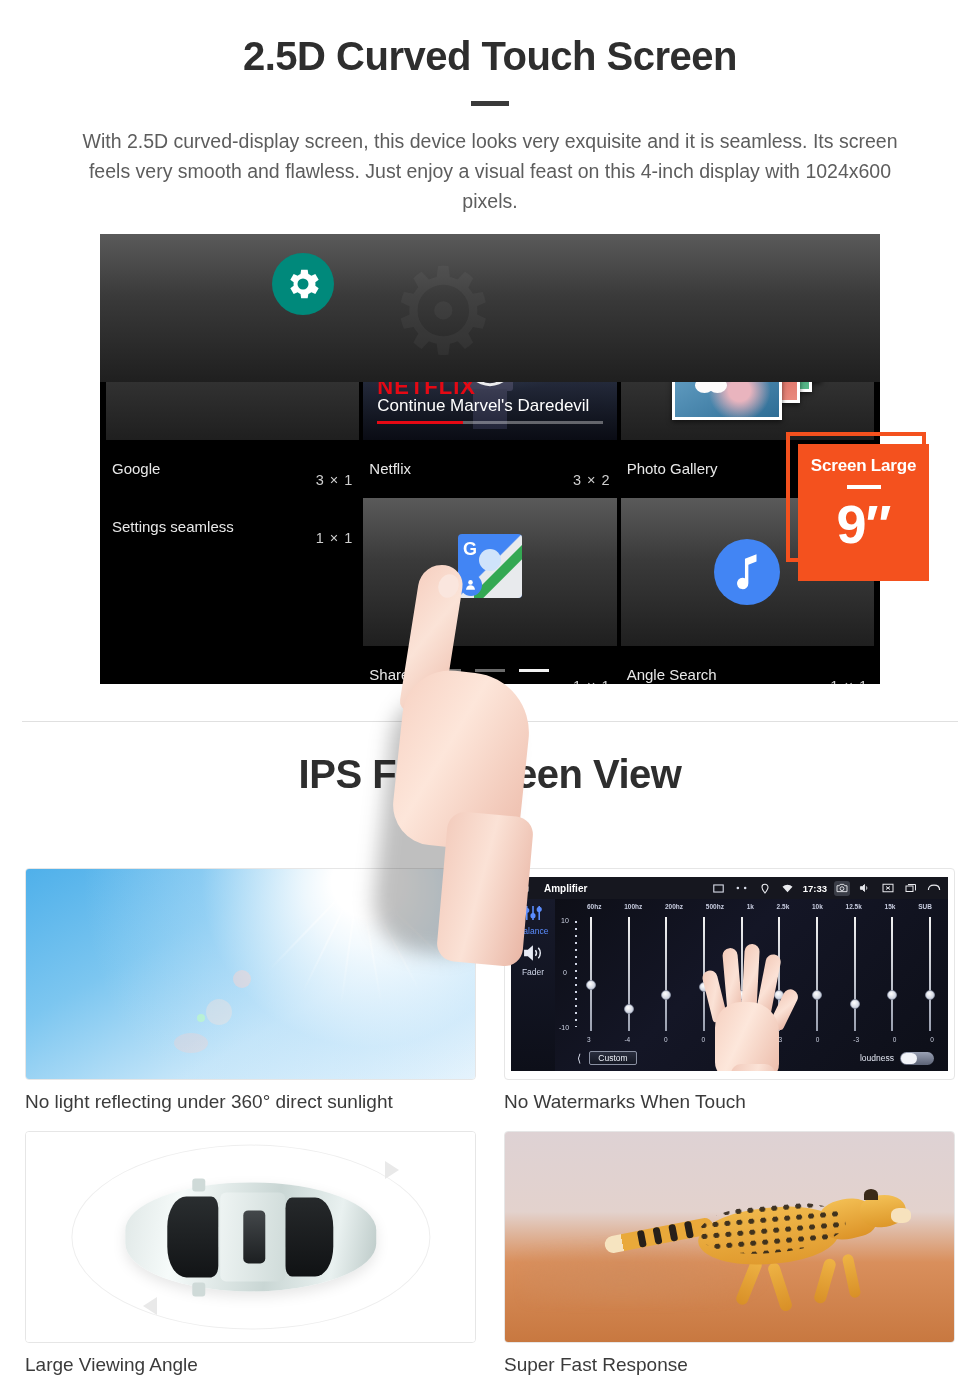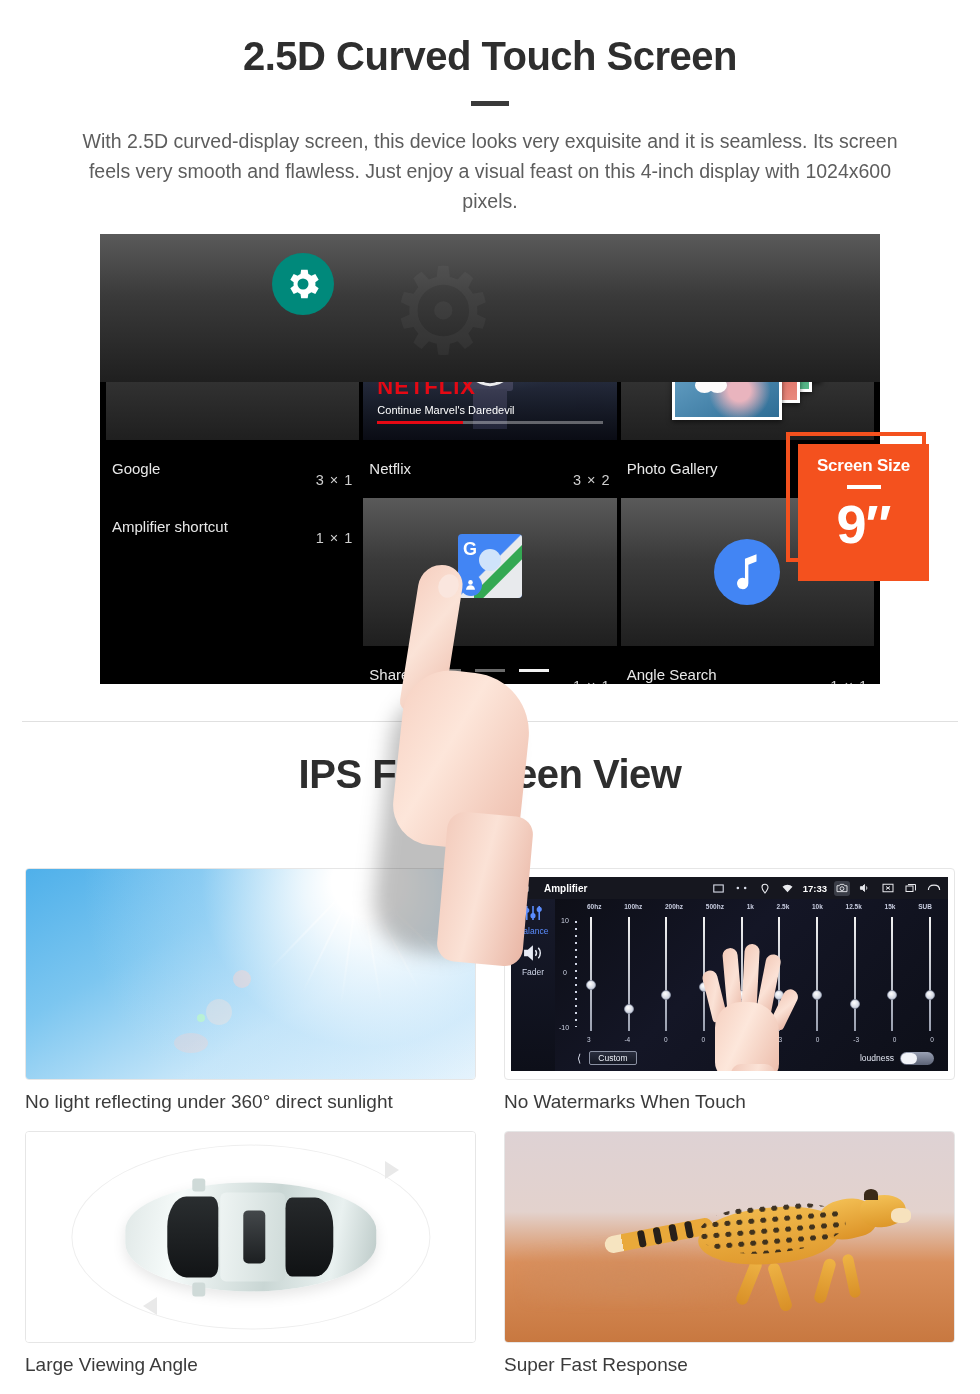--- a/index.html
+++ b/index.html
@@ -111,7 +111,7 @@
     border-bottom:10px solid transparent; margin-left:5px;}
   .nfx-logo{position:absolute; left:14px; bottom:40px; color:#E50914; font-size:22px;
     font-weight:bold; letter-spacing:1px; font-family:"Liberation Sans",sans-serif;}
-  .nfx-cap{position:absolute; left:14px; bottom:24px; color:#fff; font-size:11px;}
+  .nfx-cap{position:absolute; left:14px; bottom:24px; color:#fff; font-size:17px;}
   .nfx-prog{position:absolute; left:14px; bottom:16px; width:calc(100% - 28px); height:3px;
     background:rgba(255,255,255,.35);}
   .nfx-prog b{display:block;width:38%;height:100%;background:#E50914;}

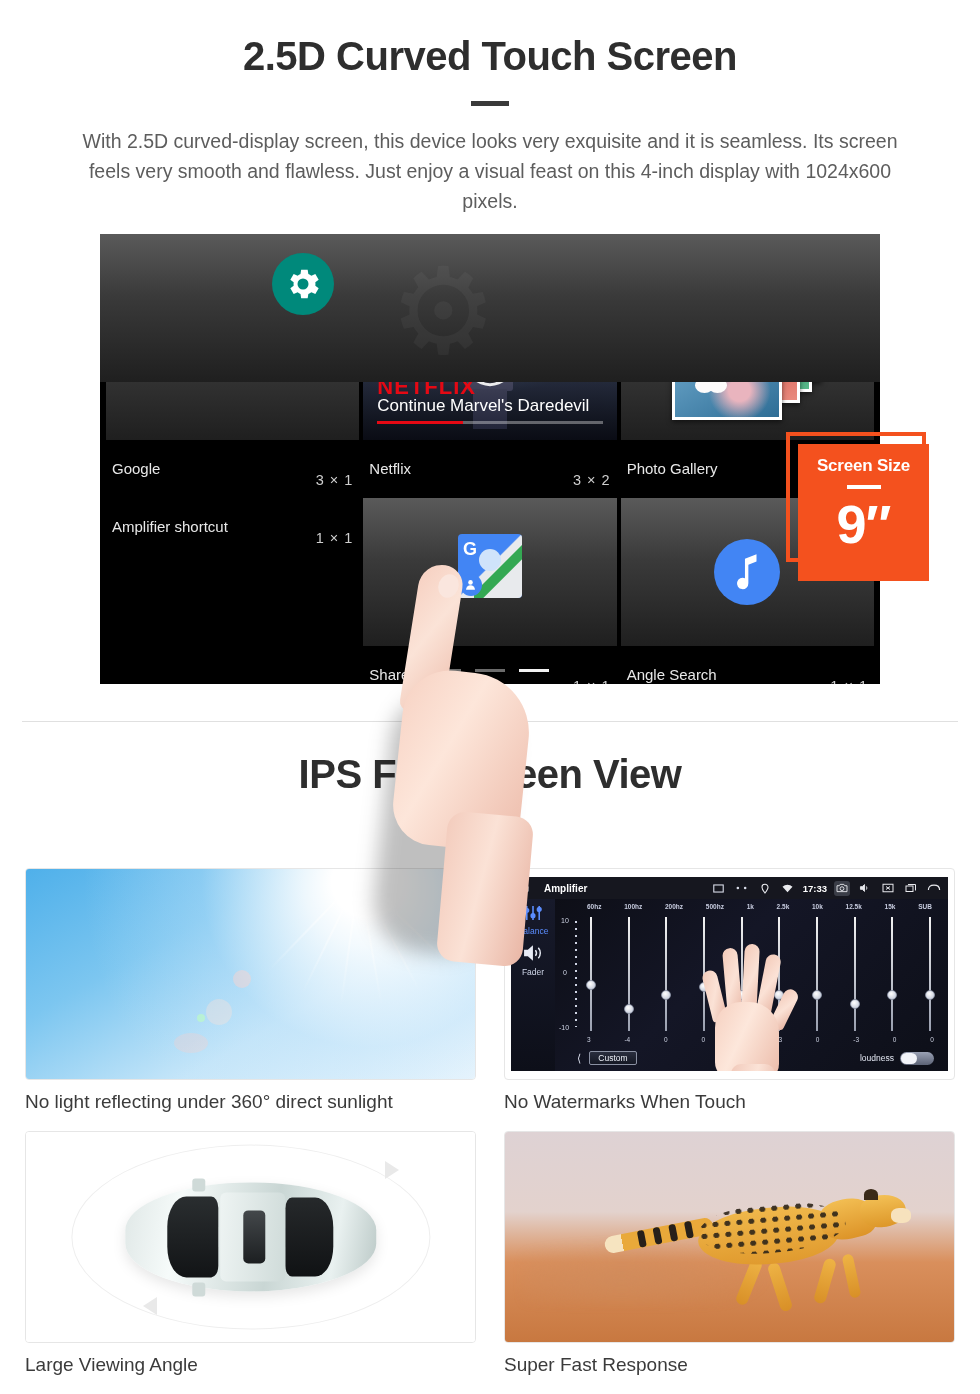--- a/index.html
+++ b/index.html
@@ -533,7 +533,7 @@
 
       <div class="badge-frame"></div>
       <div class="badge">
-        <div class="badge-t">Screen Size</div>
+        <div class="badge-t">Screen Large</div>
         <div class="badge-rule"></div>
         <div class="badge-n">9″</div>
       </div>

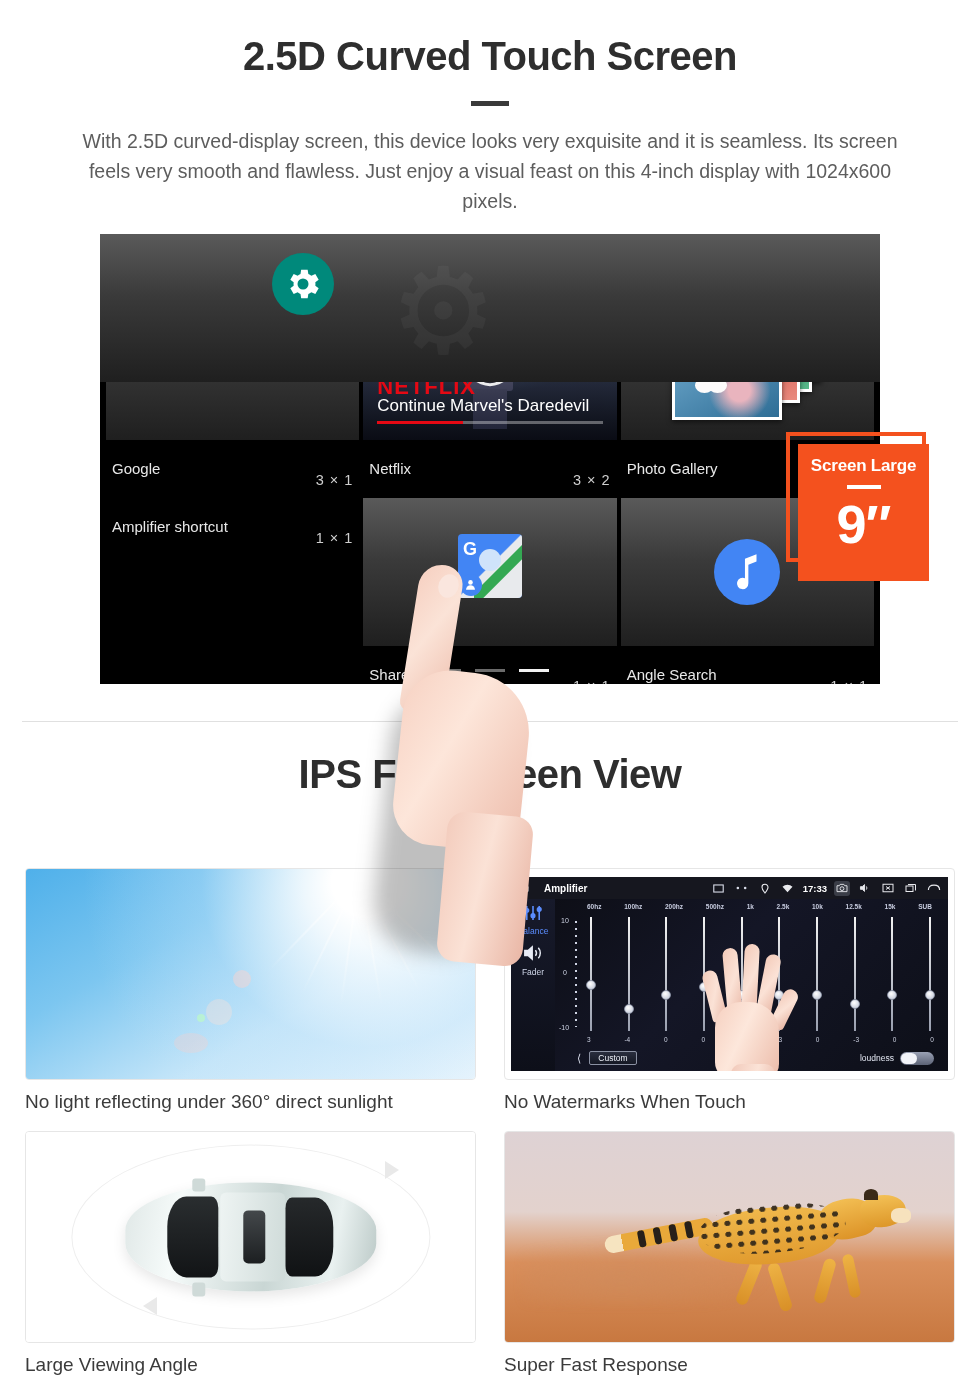--- a/index.html
+++ b/index.html
@@ -473,7 +473,7 @@
                 </div>
               </div>
               <div class="wlabelrow">
-                <span>Amplifier shortcut</span>
+                <span>Settings seamless</span>
                 <span class="wsize">1 × 1</span>
               </div>
             </div>

